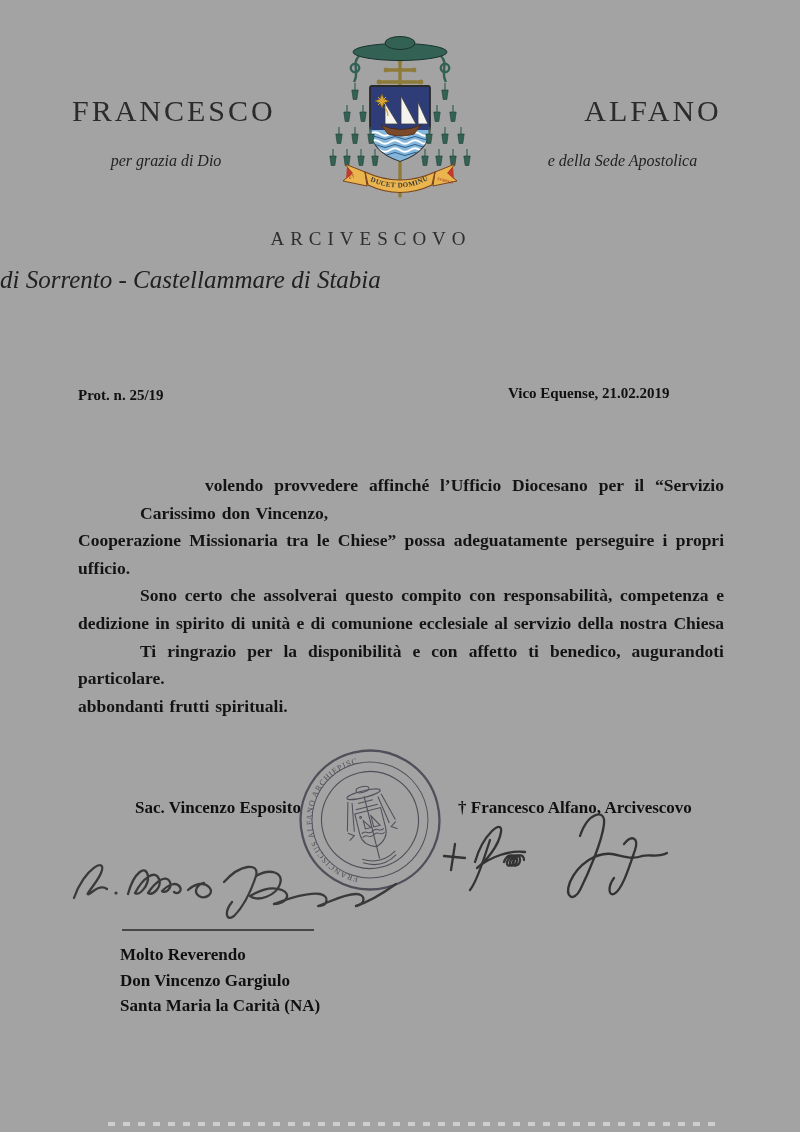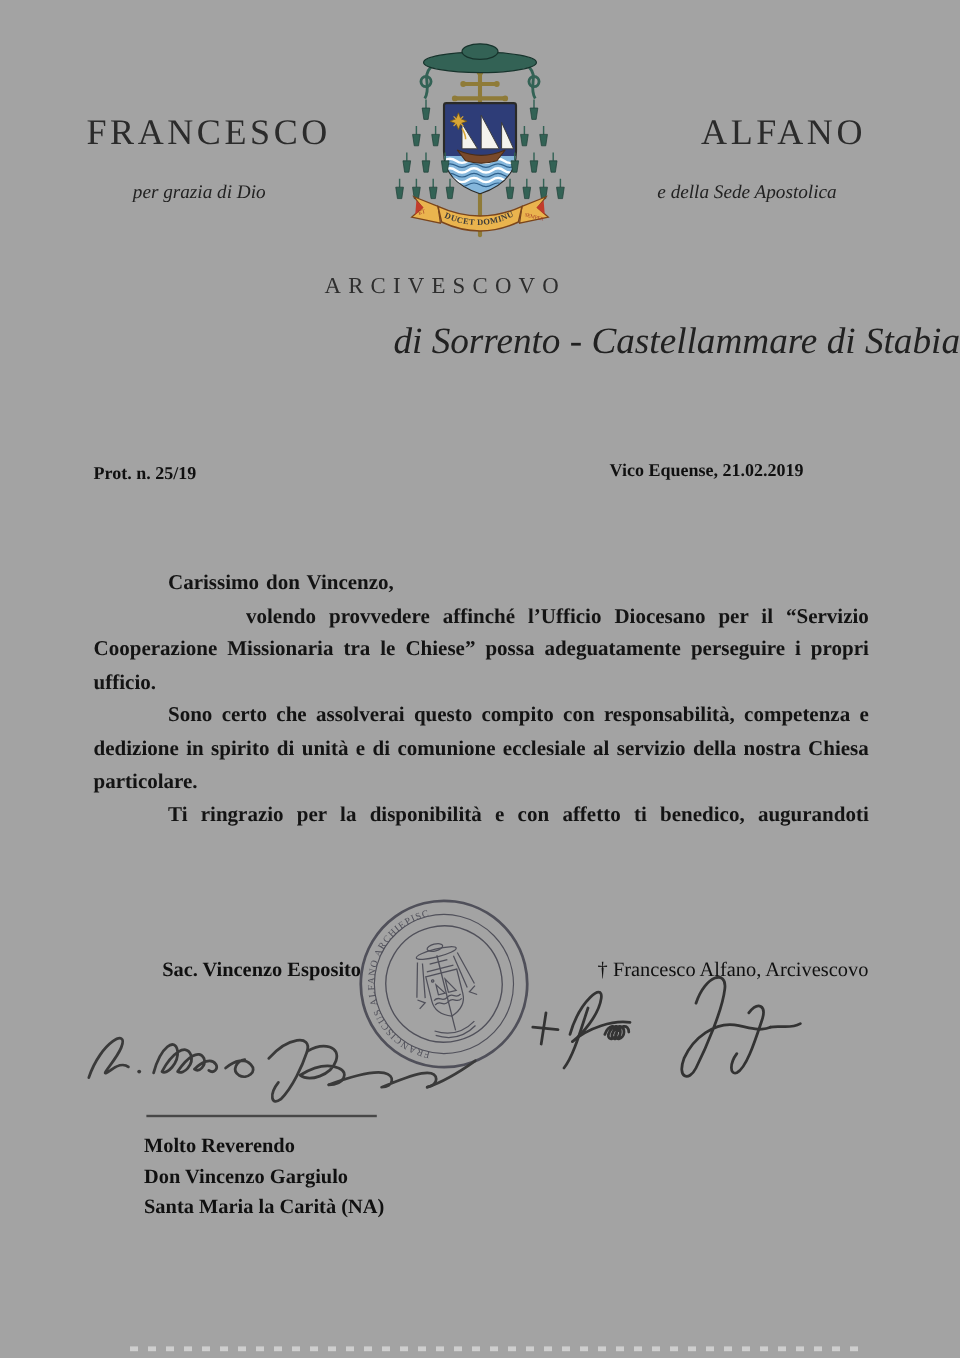--- a/index.html
+++ b/index.html
@@ -18,8 +18,8 @@
   .arms{left:323px;top:6px;width:154px;height:200px;}
   .title-arc{left:0;top:228px;width:742px;text-align:center;
     font-size:19px;letter-spacing:6px;color:#2e2e2e;}
-  .diocese{left:0;top:266px;width:800px;text-align:right;
-    font-style:italic;font-size:31px;color:#212121;}
+  .diocese{left:0;top:266px;width:800px;text-align:left;
+    font-style:italic;font-size:25px;color:#212121;}
   .ref{font-weight:700;font-size:15px;color:#101010;}
   .prot{left:78px;top:387px;}
   .pdate{left:508px;top:385px;}

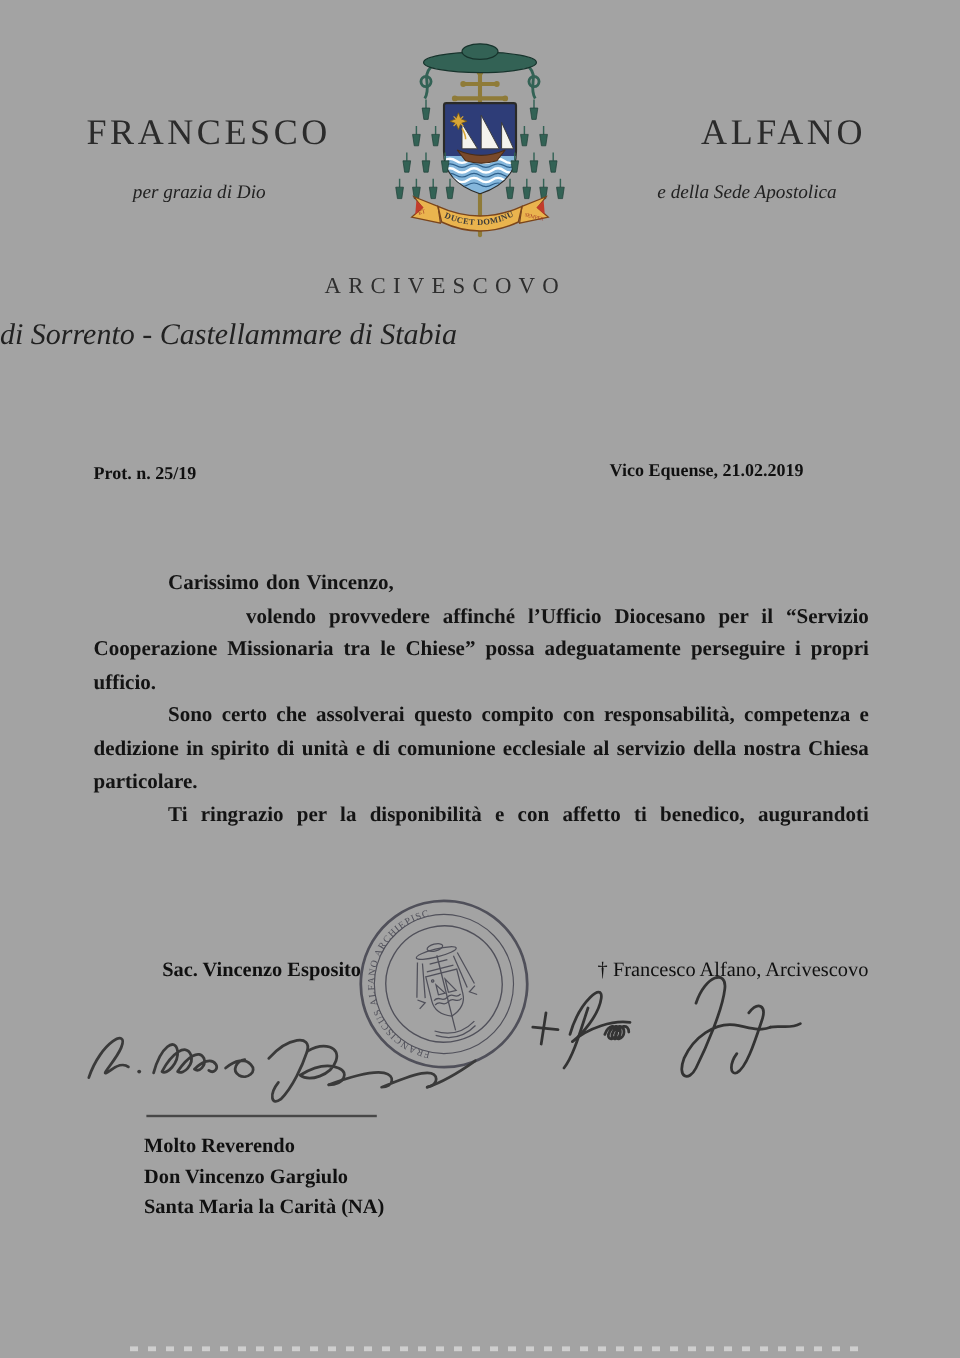--- a/index.html
+++ b/index.html
@@ -167,8 +167,8 @@
   <div class="abs ref pdate">Vico Equense, 21.02.2019</div>
 
   <div class="abs body-block">
+    <div class="bl ind2 j">volendo provvedere affinché l’Ufficio Diocesano per il “Servizio</div>
     <div class="bl ind1">Carissimo don Vincenzo,</div>
-    <div class="bl ind2 j">volendo provvedere affinché l’Ufficio Diocesano per il “Servizio</div>
     <div class="bl j">Cooperazione Missionaria tra le Chiese” possa adeguatamente perseguire i propri</div>
     <div class="bl">ufficio.</div>
     <div class="bl ind1 j">Sono certo che assolverai questo compito con responsabilità, competenza e</div>

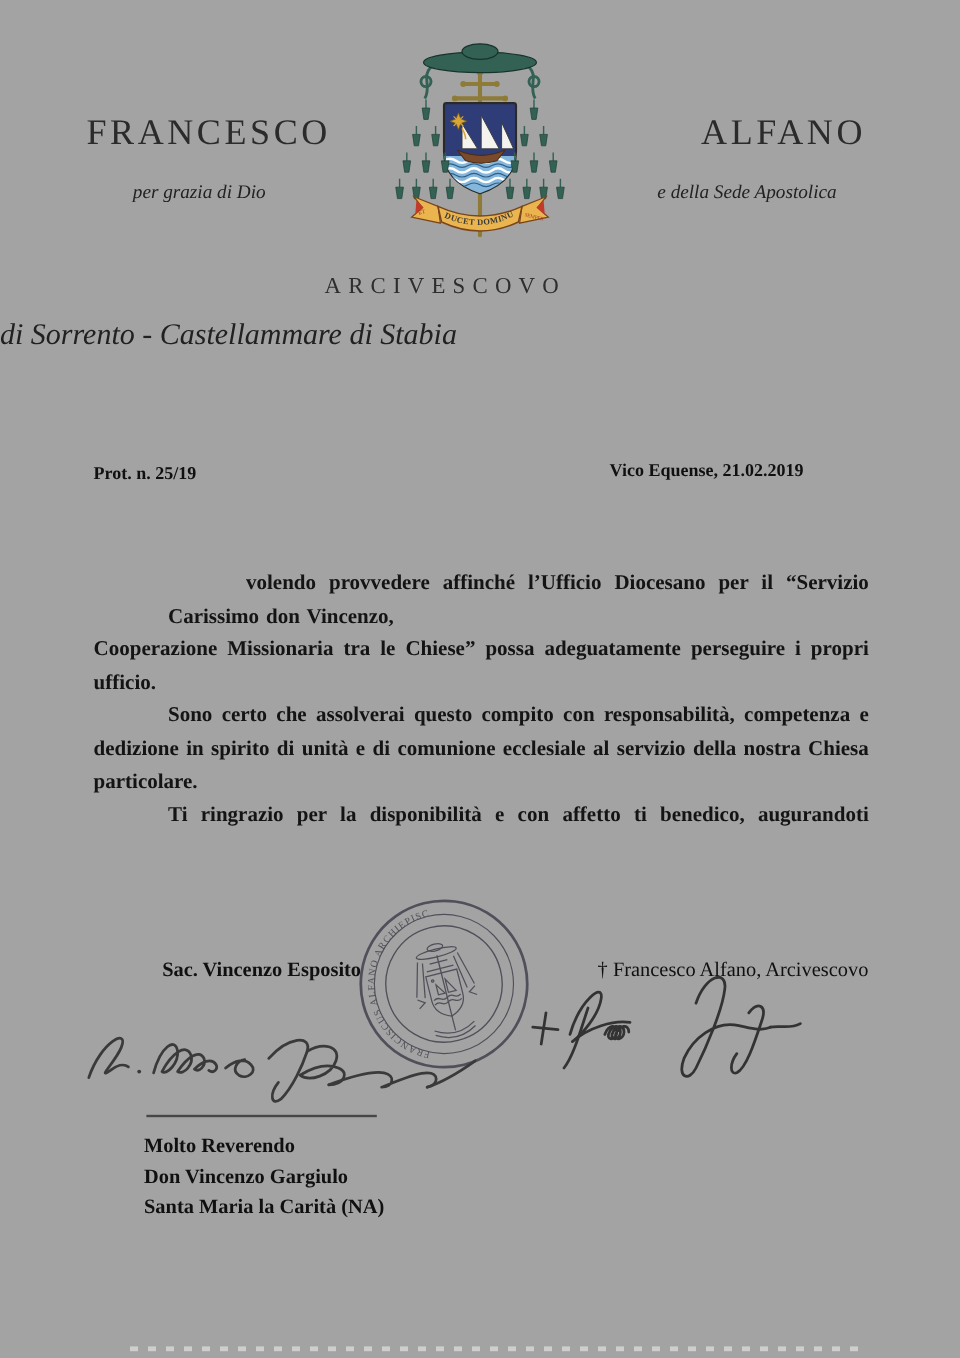--- a/index.html
+++ b/index.html
@@ -173,8 +173,8 @@
     <div class="bl">ufficio.</div>
     <div class="bl ind1 j">Sono certo che assolverai questo compito con responsabilità, competenza e</div>
     <div class="bl j">dedizione in spirito di unità e di comunione ecclesiale al servizio della nostra Chiesa</div>
+    <div class="bl ind1 j">Ti ringrazio per la disponibilità e con affetto ti benedico, augurandoti</div>
     <div class="bl">particolare.</div>
-    <div class="bl ind1 j">Ti ringrazio per la disponibilità e con affetto ti benedico, augurandoti</div>
   </div>
 
   <div class="abs sig-left">

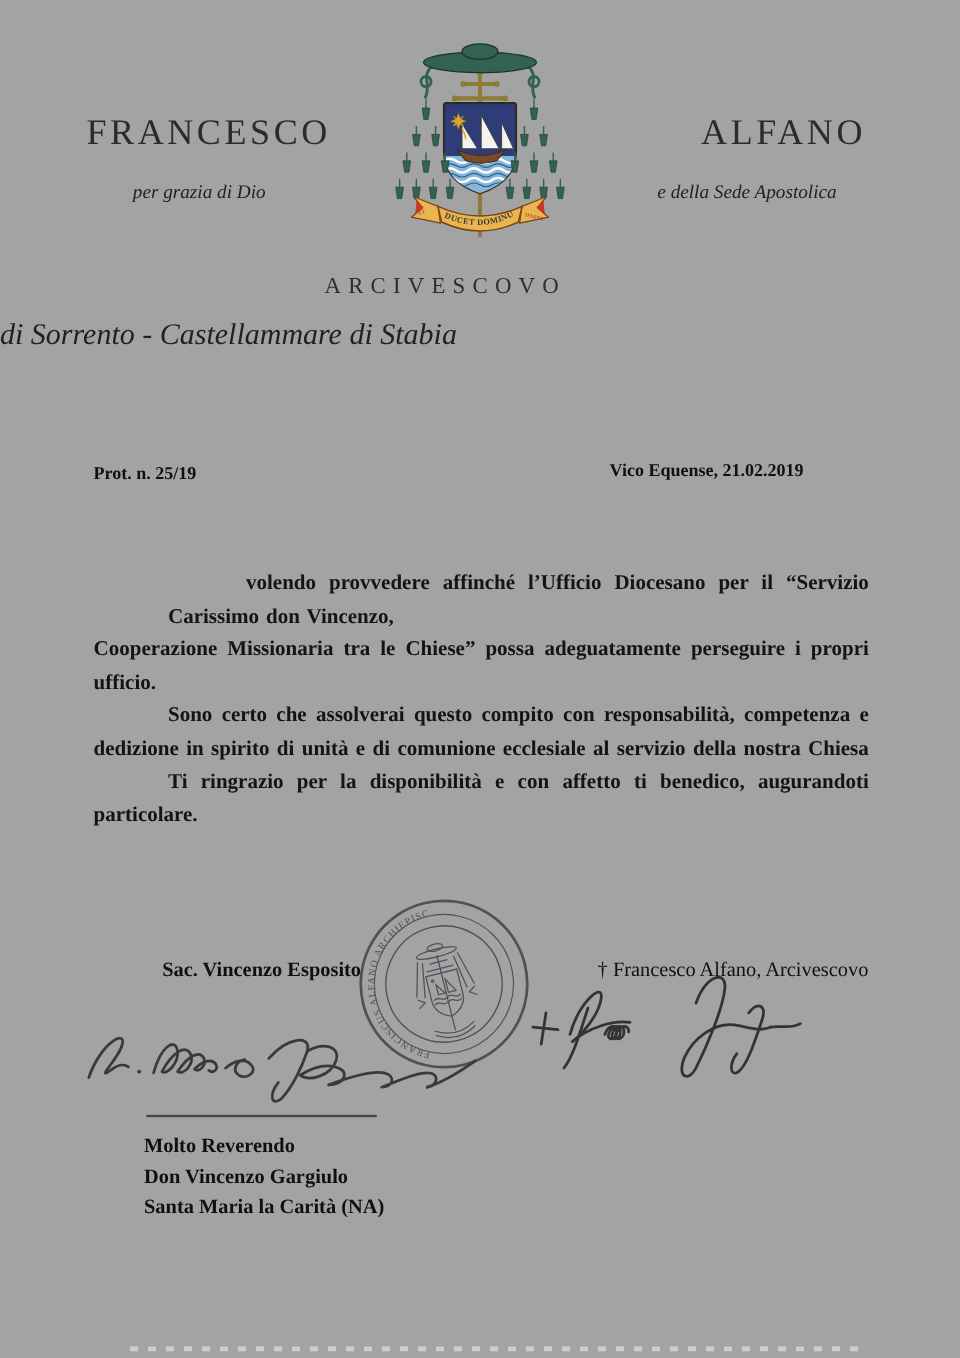--- a/index.html
+++ b/index.html
@@ -175,6 +175,7 @@
     <div class="bl j">dedizione in spirito di unità e di comunione ecclesiale al servizio della nostra Chiesa</div>
     <div class="bl ind1 j">Ti ringrazio per la disponibilità e con affetto ti benedico, augurandoti</div>
     <div class="bl">particolare.</div>
+    <div class="bl">abbondanti frutti spirituali.</div>
   </div>
 
   <div class="abs sig-left">

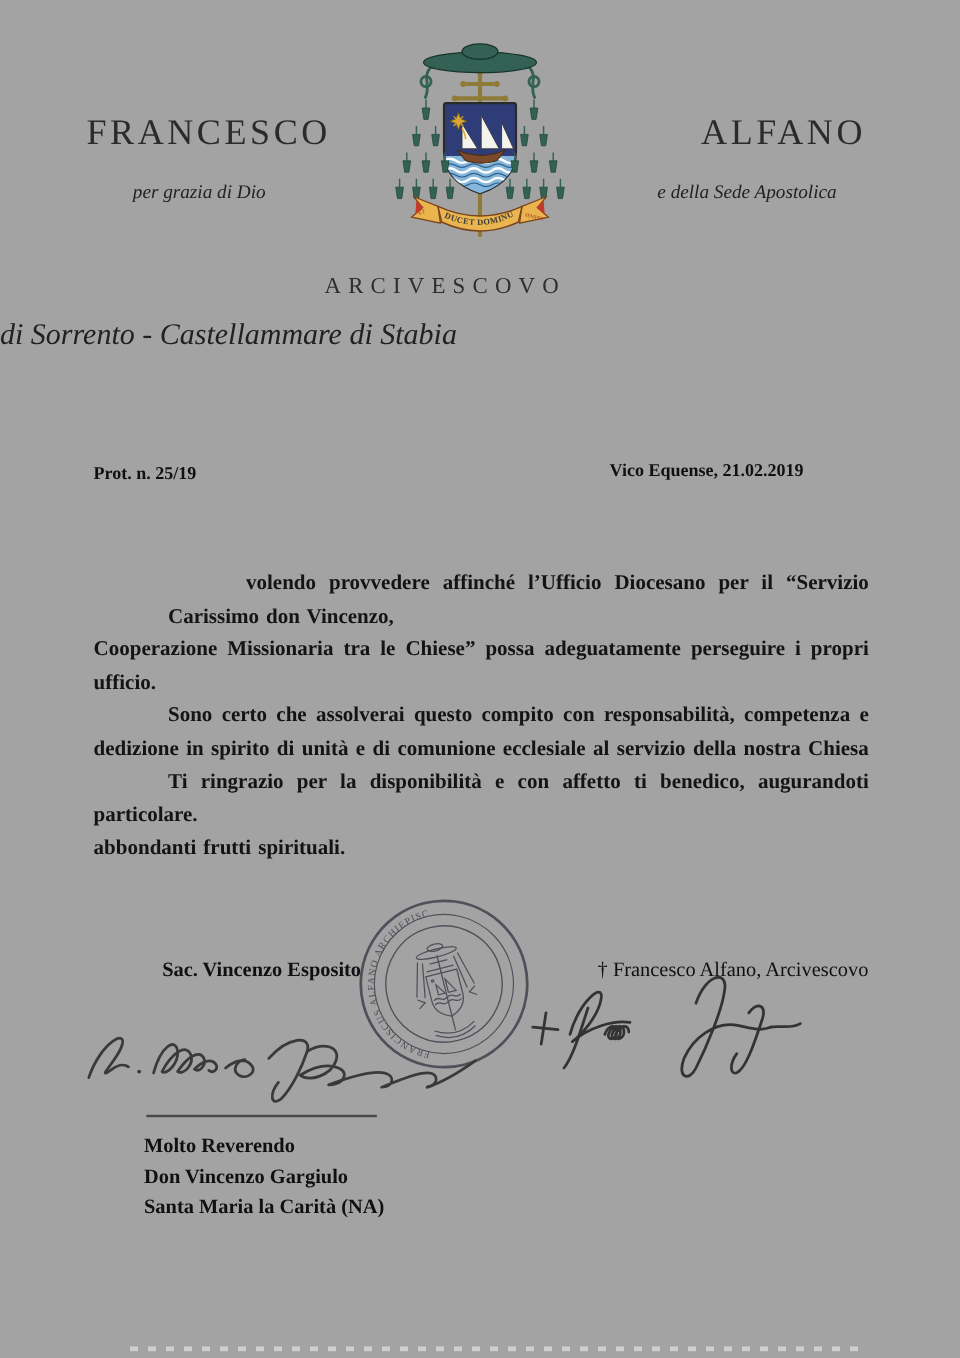--- a/index.html
+++ b/index.html
@@ -34,7 +34,7 @@
     font-weight:700;font-size:17px;color:#101010;}
   .sig-left .role{margin-bottom:13px;}
   .sig-right{left:458px;top:798px;width:260px;
-    font-weight:400;font-size:17px;color:#101010;margin-left:40px;}
+    font-weight:700;font-size:17px;color:#101010;}
   .seal{left:294px;top:744px;width:152px;height:152px;}
   .sig-svg{pointer-events:none;}
   .sig-esp{left:62px;top:836px;width:346px;height:88px;}

